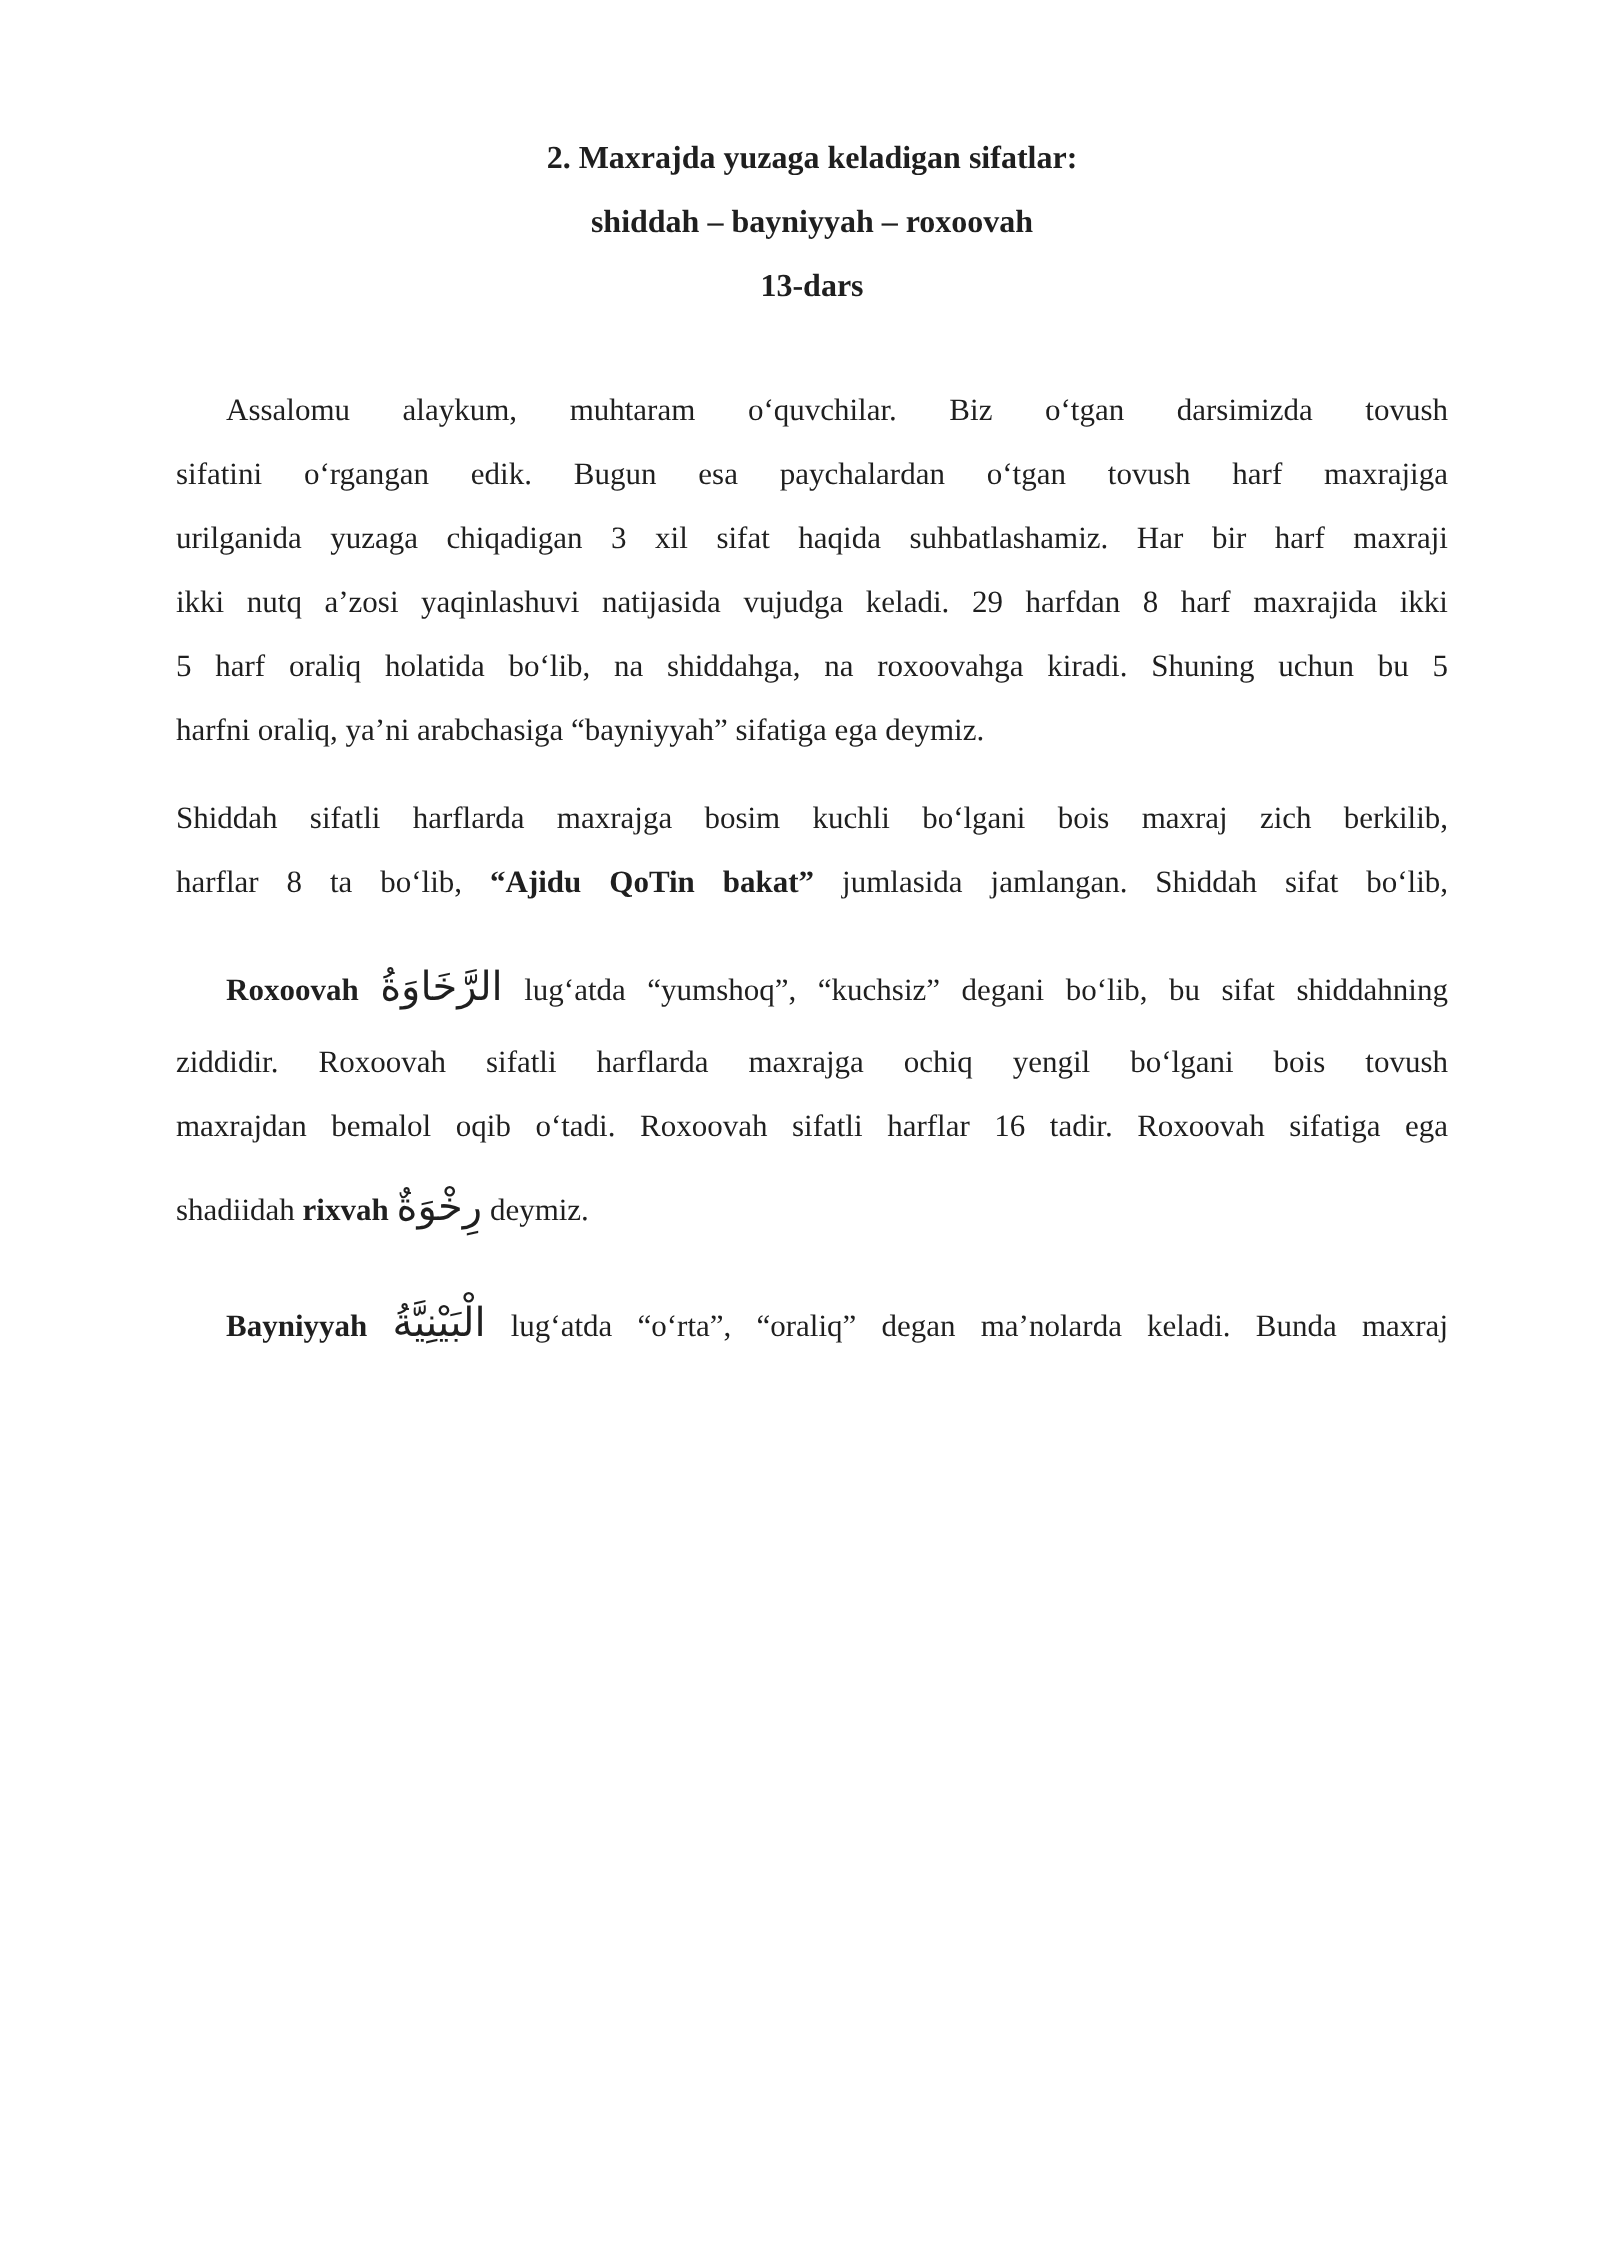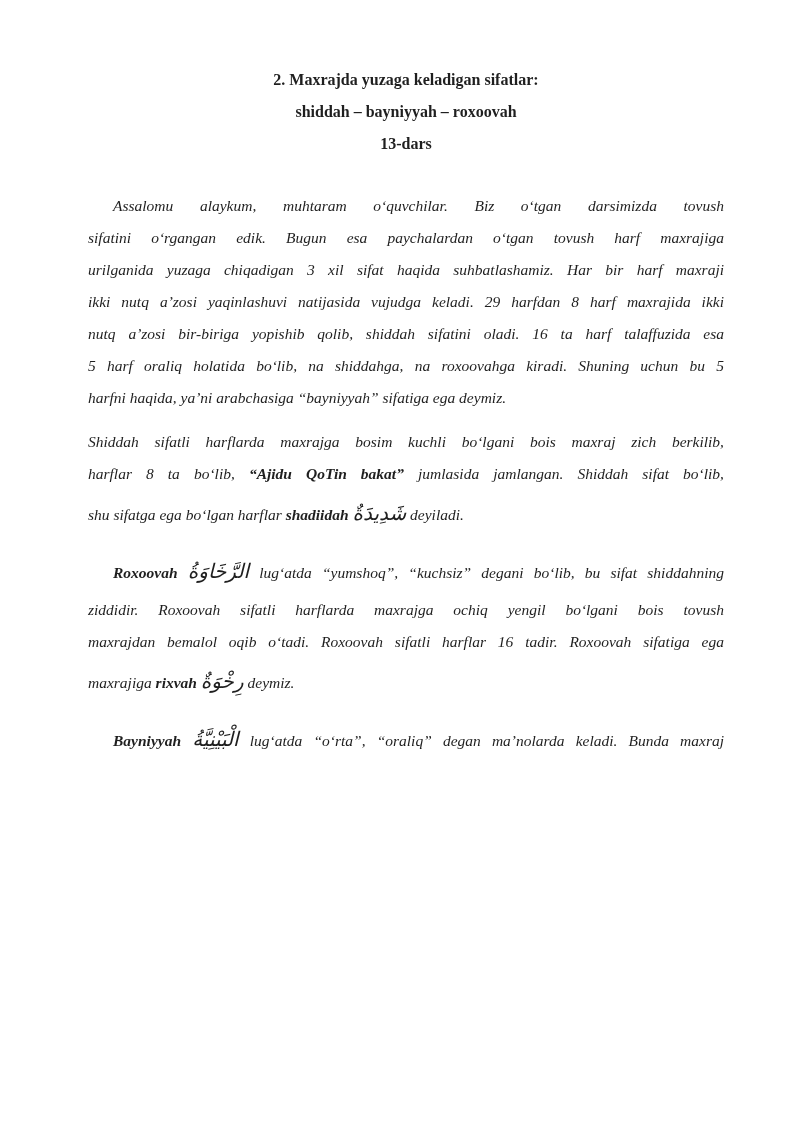--- a/index.html
+++ b/index.html
@@ -18,7 +18,7 @@
   }
   .title-block { text-align: center; font-weight: bold; }
   .title-line { line-height: 32px; font-size: 16px; }
-  .doc-body { margin-top: 30px; font-style: italic; }
+  .doc-body { margin-top: 30px; }
   .para { margin: 0; }
   .para + .para { margin-top: 12px; }
   .line {

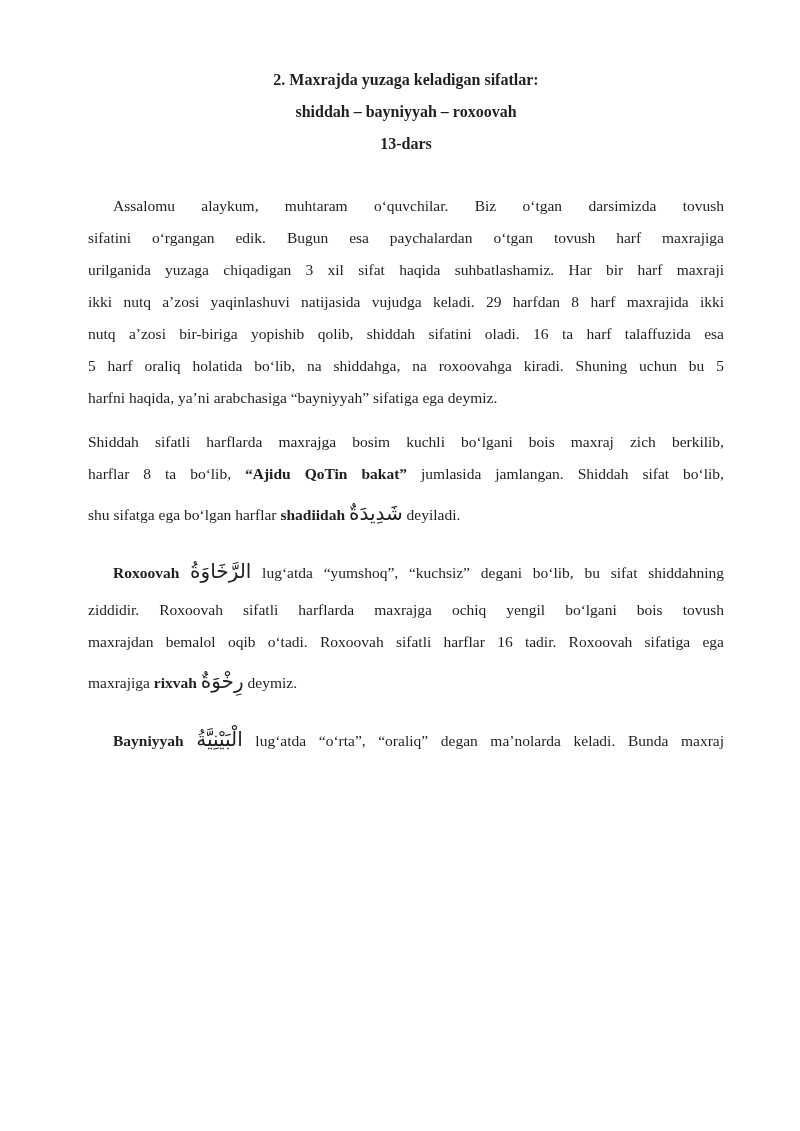--- a/index.html
+++ b/index.html
@@ -52,7 +52,6 @@
         <div class="line"><span class="">sifatini o‘rgangan edik. Bugun esa paychalardan o‘tgan tovush harf maxrajiga</span></div>
         <div class="line"><span class="">urilganida yuzaga chiqadigan 3 xil sifat haqida suhbatlashamiz. Har bir harf maxraji</span></div>
         <div class="line"><span class="">ikki nutq a’zosi yaqinlashuvi natijasida vujudga keladi. 29 harfdan 8 harf maxrajida ikki</span></div>
-        <div class="line"><span class="">nutq a’zosi bir-biriga yopishib qolib, shiddah sifatini oladi. 16 ta harf talaffuzida esa</span></div>
         <div class="line"><span class="">5 harf oraliq holatida bo‘lib, na shiddahga, na roxoovahga kiradi. Shuning uchun bu 5</span></div>
         <div class="line last"><span class="">harfni haqida, ya’ni arabchasiga “bayniyyah” sifatiga ega deymiz.</span></div>
       </div>

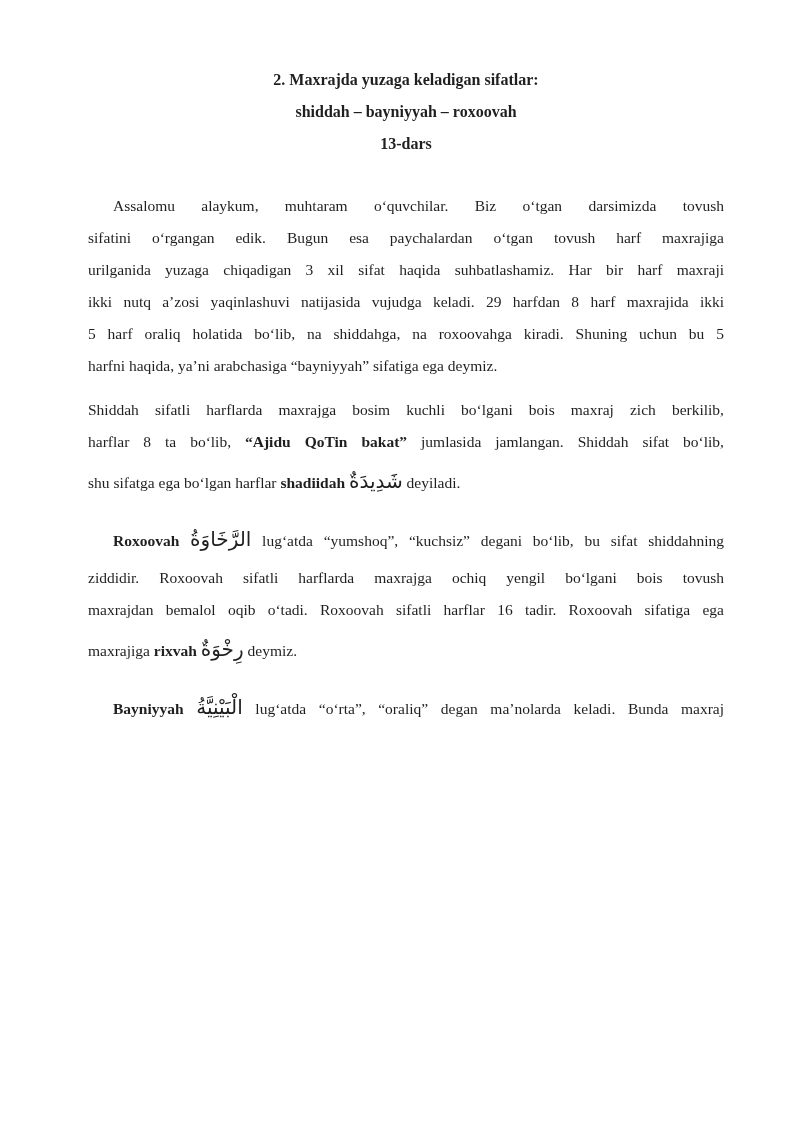--- a/index.html
+++ b/index.html
@@ -53,7 +53,7 @@
         <div class="line"><span class="">urilganida yuzaga chiqadigan 3 xil sifat haqida suhbatlashamiz. Har bir harf maxraji</span></div>
         <div class="line"><span class="">ikki nutq a’zosi yaqinlashuvi natijasida vujudga keladi. 29 harfdan 8 harf maxrajida ikki</span></div>
         <div class="line"><span class="">5 harf oraliq holatida bo‘lib, na shiddahga, na roxoovahga kiradi. Shuning uchun bu 5</span></div>
-        <div class="line last"><span class="">harfni haqida, ya’ni arabchasiga “bayniyyah” sifatiga ega deymiz.</span></div>
+        <div class="line last"><span class="">harfni oraliq, ya’ni arabchasiga “bayniyyah” sifatiga ega deymiz.</span></div>
       </div>
       <div class="para">
         <div class="line"><span class="">Shiddah sifatli harflarda maxrajga bosim kuchli bo‘lgani bois maxraj zich berkilib,</span></div>

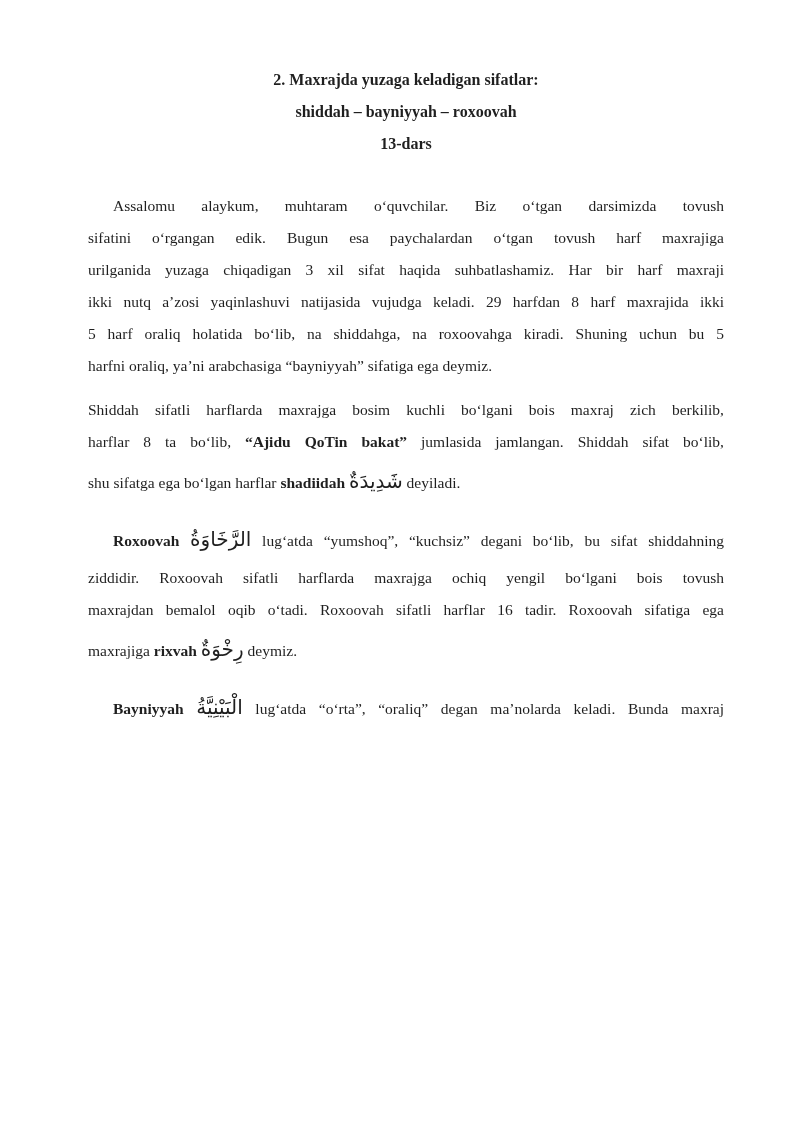--- a/index.html
+++ b/index.html
@@ -58,7 +58,6 @@
       <div class="para">
         <div class="line"><span class="">Shiddah sifatli harflarda maxrajga bosim kuchli bo‘lgani bois maxraj zich berkilib,</span></div>
         <div class="line"><span class="">harflar 8 ta bo‘lib, </span><span class="b ">“Ajidu QoTin bakat”</span><span class=""> jumlasida jamlangan. Shiddah sifat bo‘lib,</span></div>
-        <div class="line last"><span class="">shu sifatga ega bo‘lgan harflar </span><span class="b ">shadiidah </span><span class="ar">شَدِيدَةٌ</span><span class=""> deyiladi.</span></div>
       </div>
       <div class="para">
         <div class="line indent"><span class="b ">Roxoovah </span><span class="ar">الرَّخَاوَةُ</span><span class=""> lug‘atda “yumshoq”, “kuchsiz” degani bo‘lib, bu sifat shiddahning</span></div>

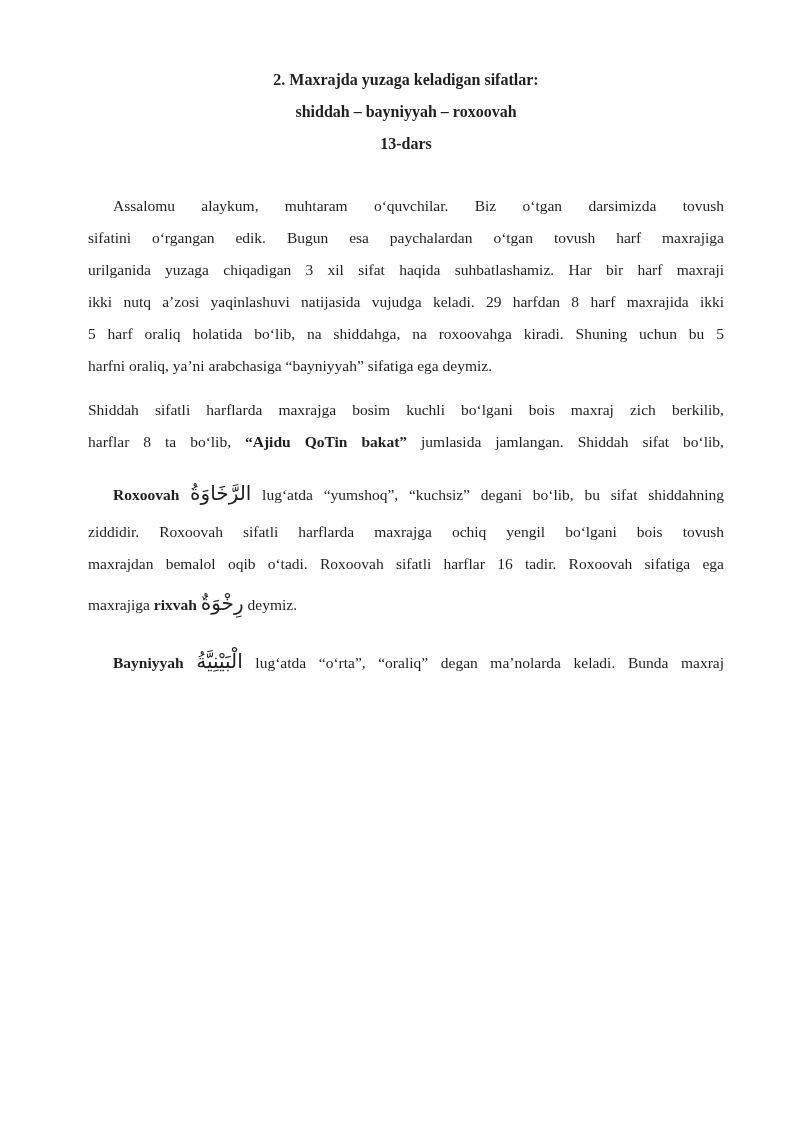--- a/index.html
+++ b/index.html
@@ -63,7 +63,7 @@
         <div class="line indent"><span class="b ">Roxoovah </span><span class="ar">الرَّخَاوَةُ</span><span class=""> lug‘atda “yumshoq”, “kuchsiz” degani bo‘lib, bu sifat shiddahning</span></div>
         <div class="line"><span class="">ziddidir. Roxoovah sifatli harflarda maxrajga ochiq yengil bo‘lgani bois tovush</span></div>
         <div class="line"><span class="">maxrajdan bemalol oqib o‘tadi. Roxoovah sifatli harflar 16 tadir. Roxoovah sifatiga ega</span></div>
-        <div class="line last"><span class="">maxrajiga </span><span class="b ">rixvah </span><span class="ar">رِخْوَةٌ</span><span class=""> deymiz.</span></div>
+        <div class="line last"><span class="">shadiidah </span><span class="b ">rixvah </span><span class="ar">رِخْوَةٌ</span><span class=""> deymiz.</span></div>
       </div>
       <div class="para">
         <div class="line indent"><span class="b ">Bayniyyah </span><span class="ar">الْبَيْنِيَّةُ</span><span class=""> lug‘atda “o‘rta”, “oraliq” degan ma’nolarda keladi. Bunda maxraj</span></div>

